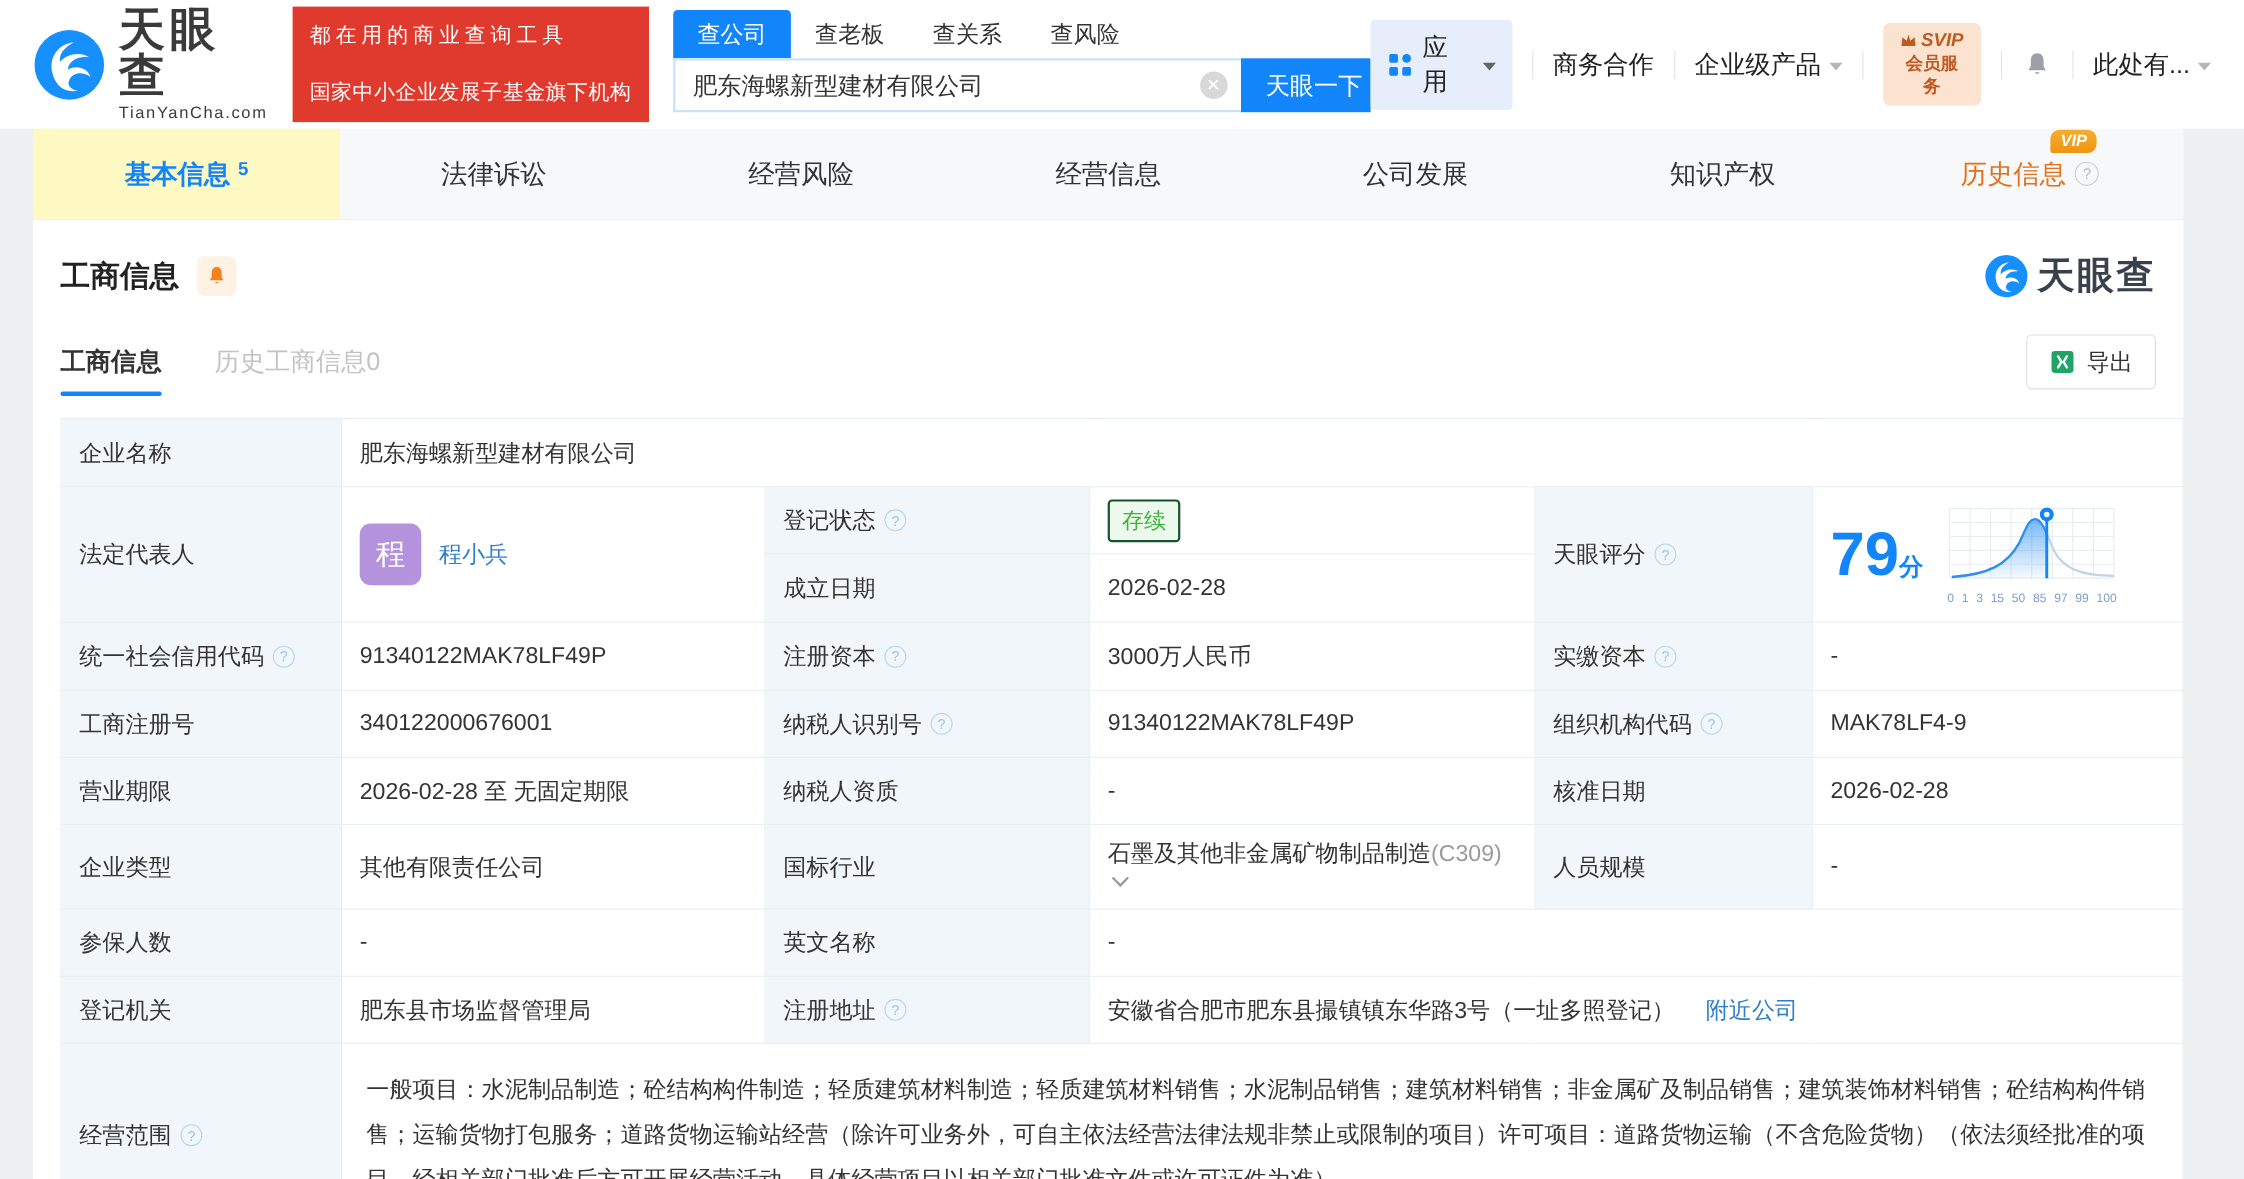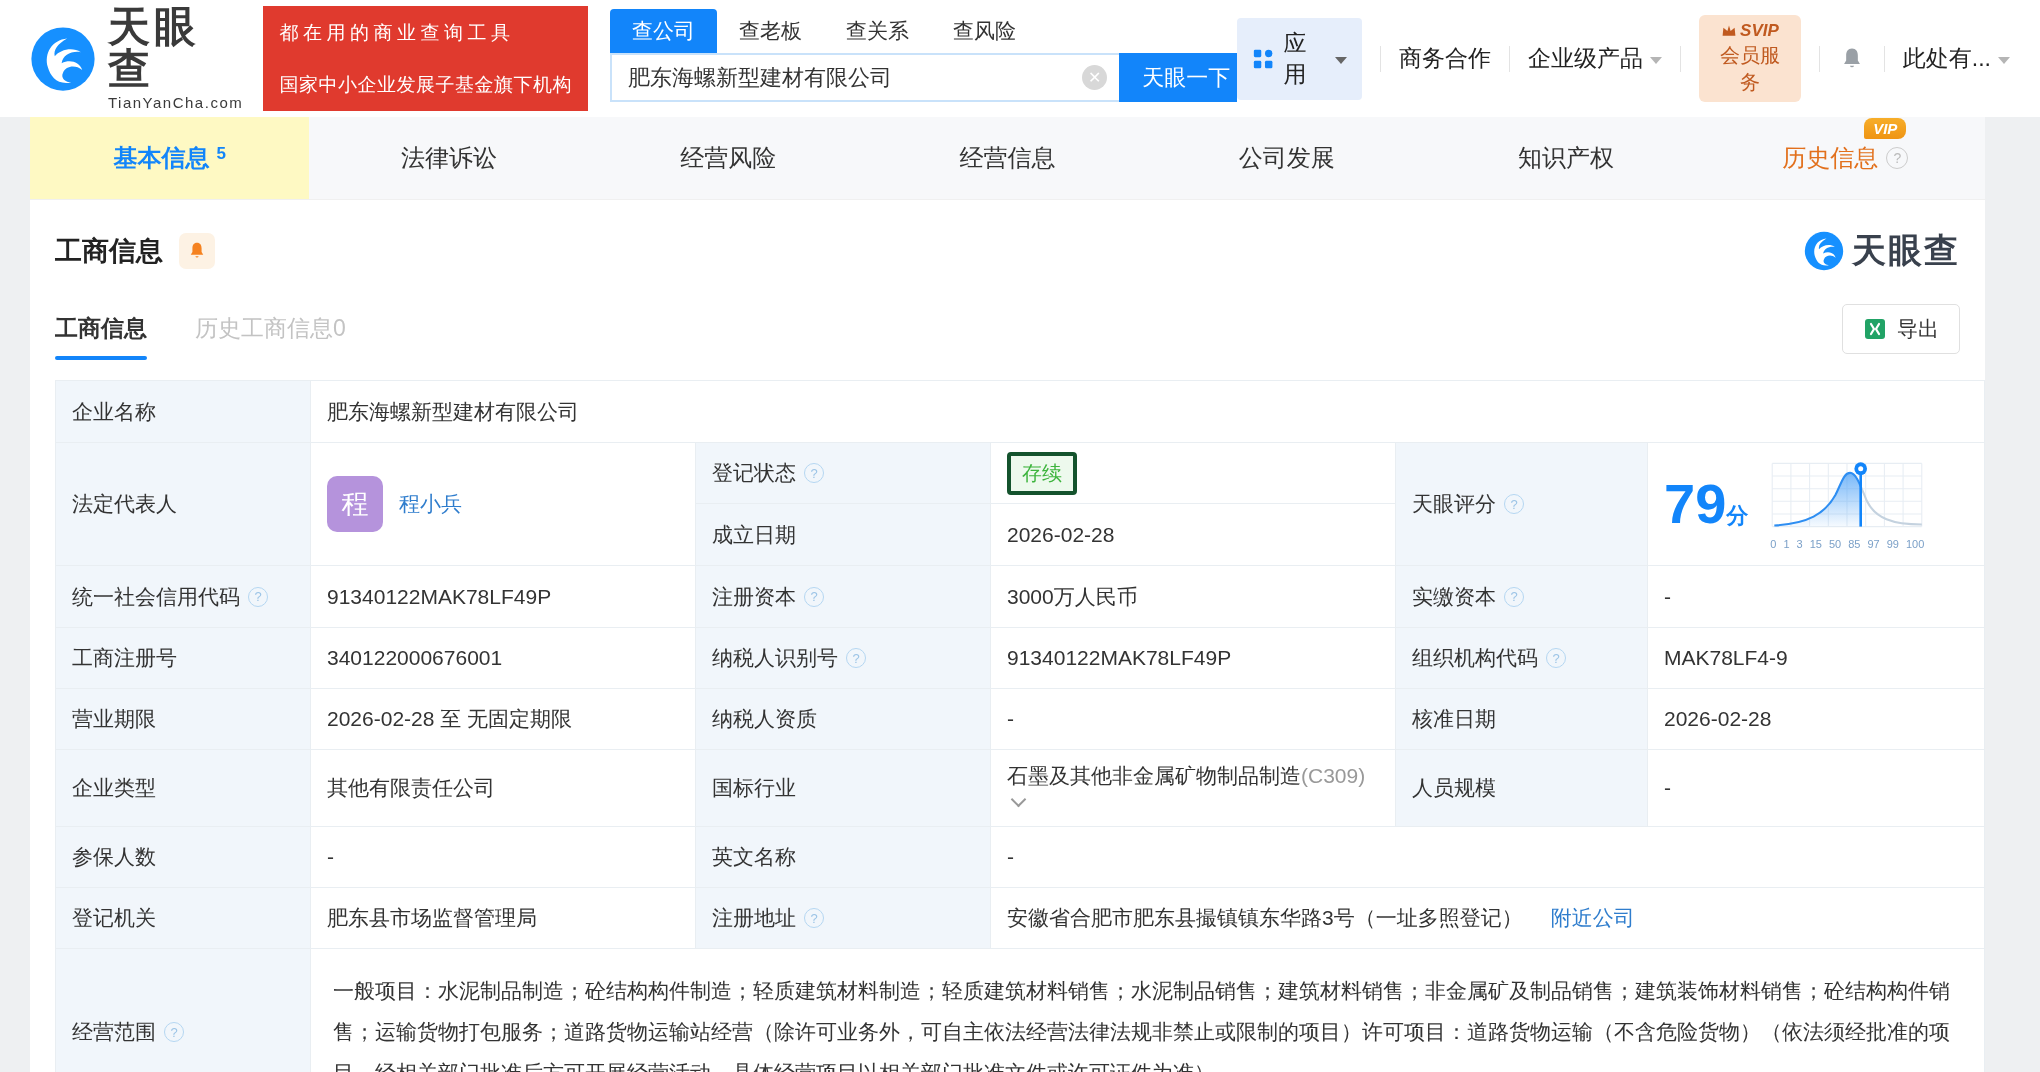--- a/index.html
+++ b/index.html
@@ -35,7 +35,7 @@
   .caret.gray { border-top-color:#b5b5b5; }
   .svip-badge { background:#fbe3d0; border-radius:6px; padding:6px 13px; text-align:center; cursor:pointer; }
   .svip-l1 { color:#c05a20; font-size:17px; font-weight:bold; font-style:italic; display:flex; align-items:center; gap:3px; justify-content:center; }
-  .svip-l2 { color:#c05a20; font-size:20px; margin-top:1px; }
+  .svip-l2 { color:#c05a20; font-size:16px; margin-top:1px;font-weight:bold; }
   .bell-btn { cursor:pointer; display:flex; }
 
   

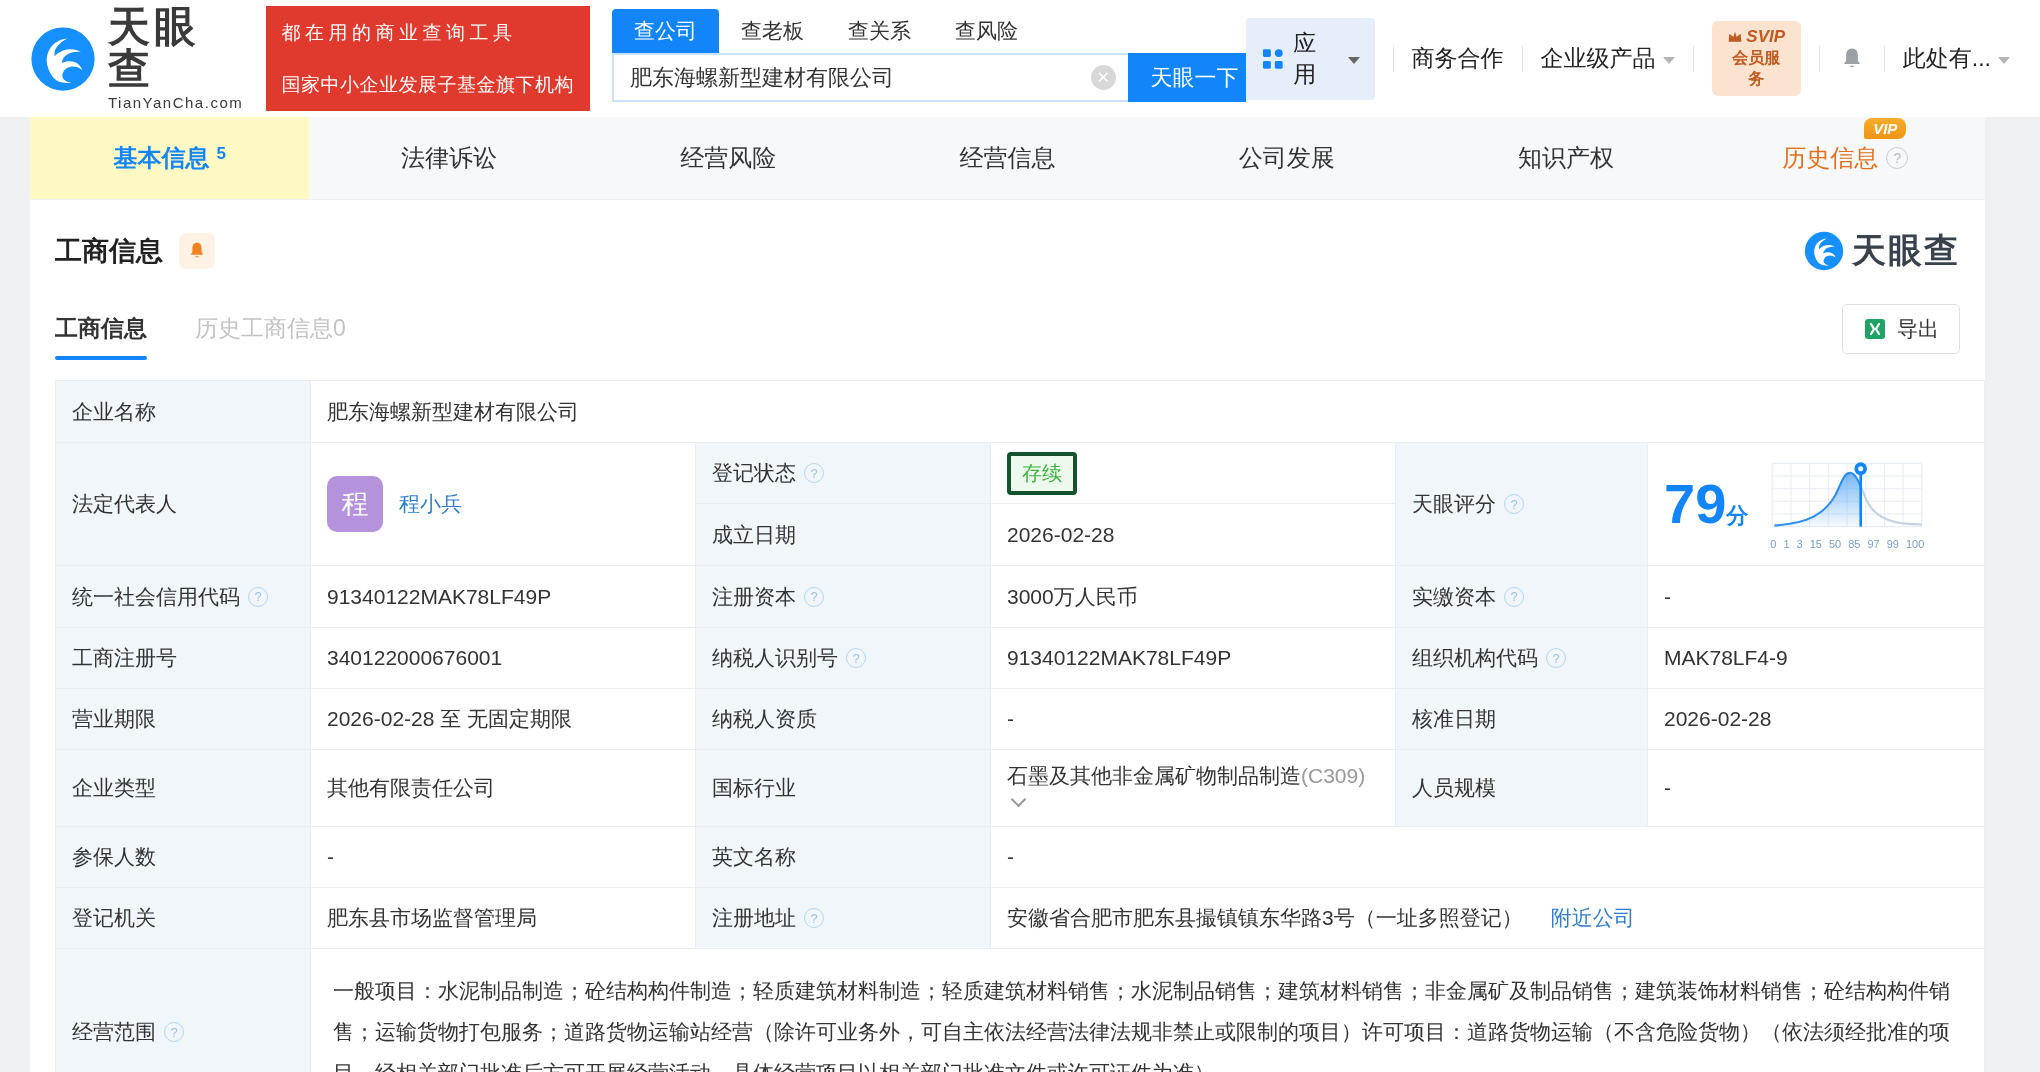--- a/index.html
+++ b/index.html
@@ -69,7 +69,7 @@
   td.lbl { background:#f1f6fb; color:#3c3c3c; }
   .lbl-in { display:flex; align-items:center; gap:8px; }
   .q-blue { width:20px; height:20px; flex:0 0 auto; border-radius:50%; border:1.5px solid #b5d7f2; color:#9cc4e6; font-size:13px; display:inline-flex; align-items:center; justify-content:center; cursor:pointer; }
-  .badge-green { display:inline-block; border:4px solid #14532d; background:#edf9ed; color:#3db43d; border-radius:4px; padding:4px 11px; font-size:20px; }
+  .badge-green { display:inline-block; border:2px solid #14532d; background:#edf9ed; color:#3db43d; border-radius:4px; padding:4px 11px; font-size:20px; }
   .rep { display:flex; align-items:center; gap:16px; }
   .avatar { width:56px; height:56px; border-radius:10px; background:#b593dc; color:#fff; font-size:27px; display:flex; align-items:center; justify-content:center; }
   a.blue, .blue-link { color:#2f7dcd; text-decoration:none; cursor:pointer; }

